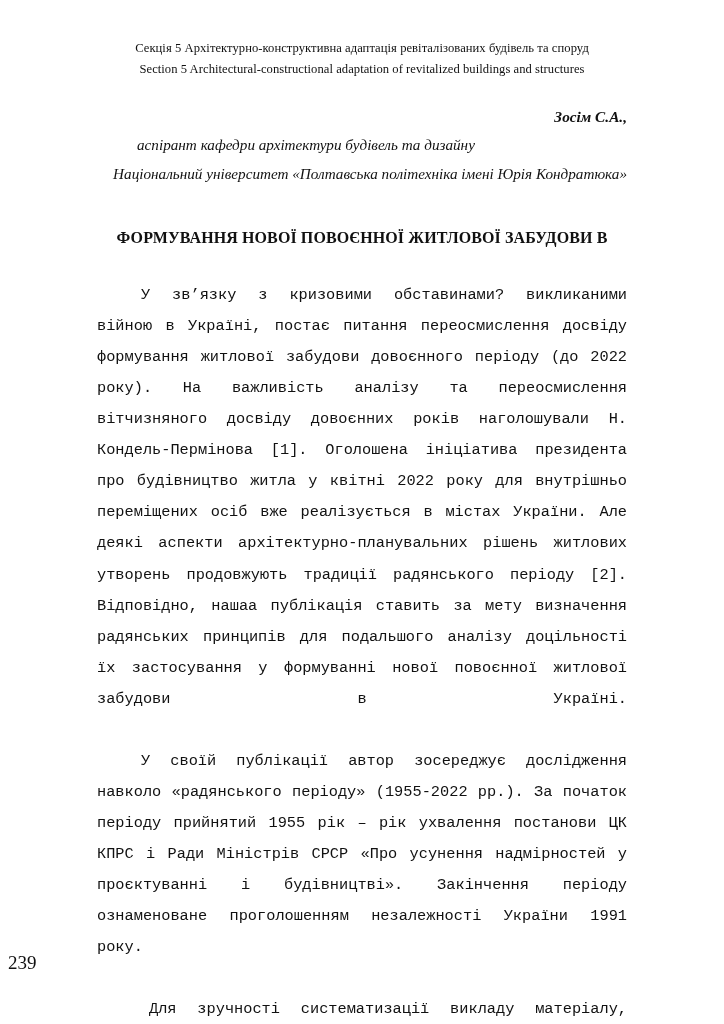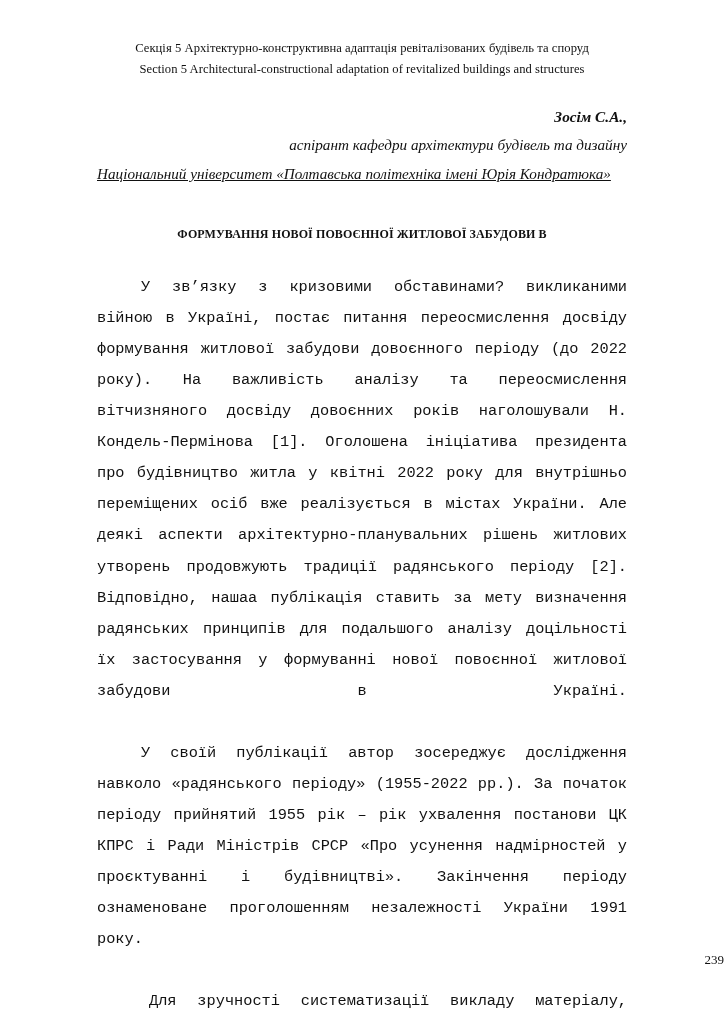--- a/index.html
+++ b/index.html
@@ -52,7 +52,7 @@
     font-size: 15.3px;
   }
   .author-dept {
-    text-align: right;
+    text-align: left;
     padding-left: 40px;
   }
   .author-affil {

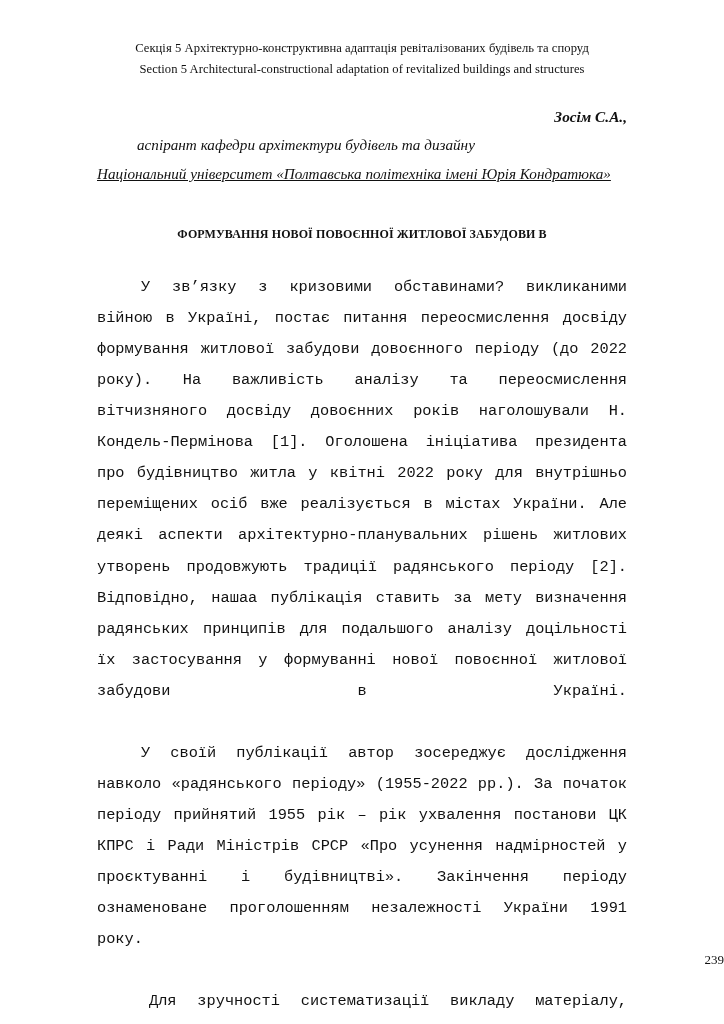--- a/index.html
+++ b/index.html
@@ -56,8 +56,7 @@
     padding-left: 40px;
   }
   .author-affil {
-    text-align: left;
-    text-decoration: underline;
+    text-align: right;
   }
 
   

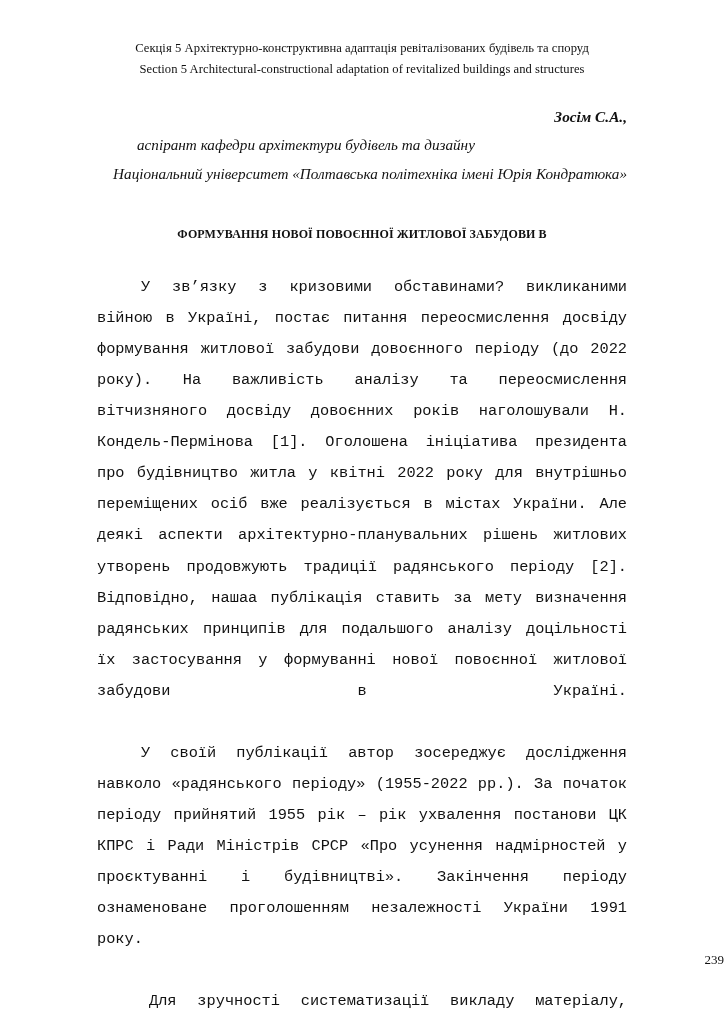--- a/index.html
+++ b/index.html
@@ -64,7 +64,7 @@
     margin-top: 33px;
     text-align: center;
     font-weight: bold;
-    font-size: 12px;
+    font-size: 16px;
     line-height: 2.0;
     letter-spacing: 0.1px;
   }

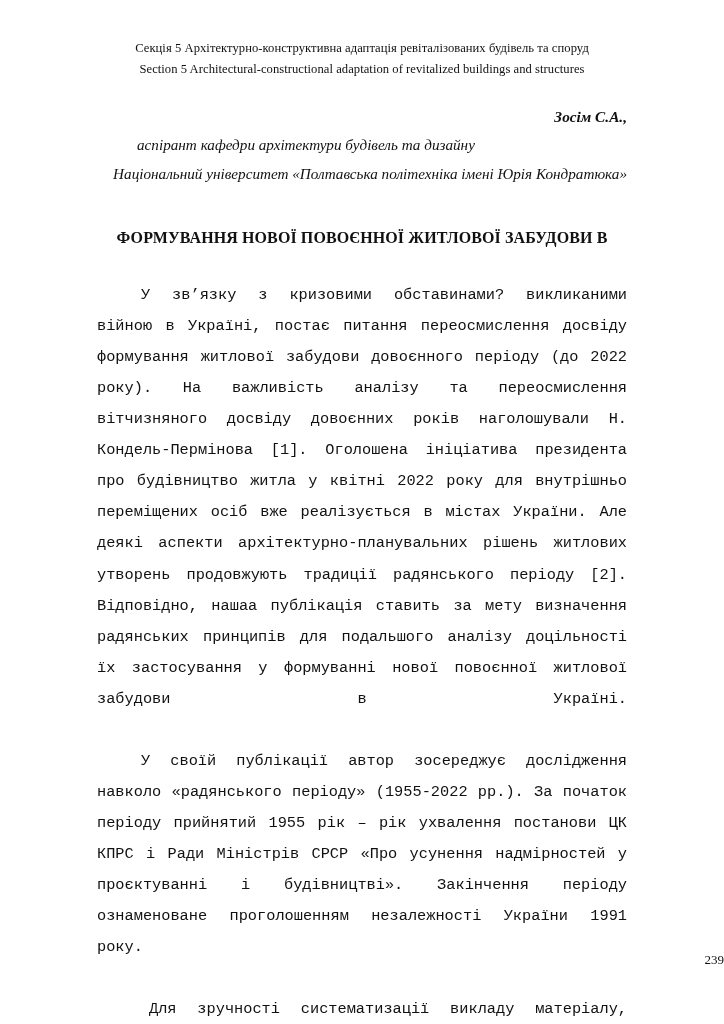--- a/index.html
+++ b/index.html
@@ -101,8 +101,8 @@
     left: 8px;
     right: 0;
     top: 952px;
-    text-align: right;
-    font-size: 13px;
+    text-align: left;
+    font-size: 19px;
   }
 </style>
 </head>

